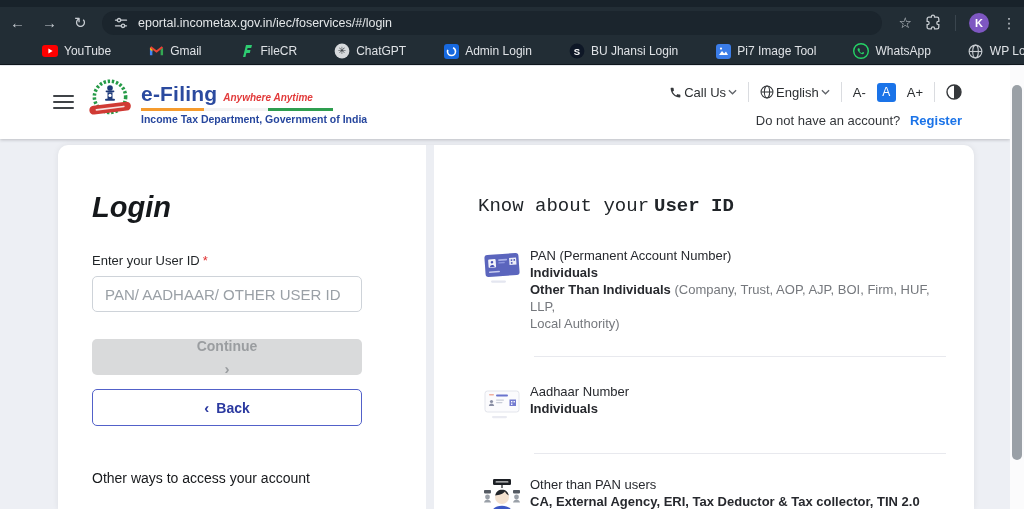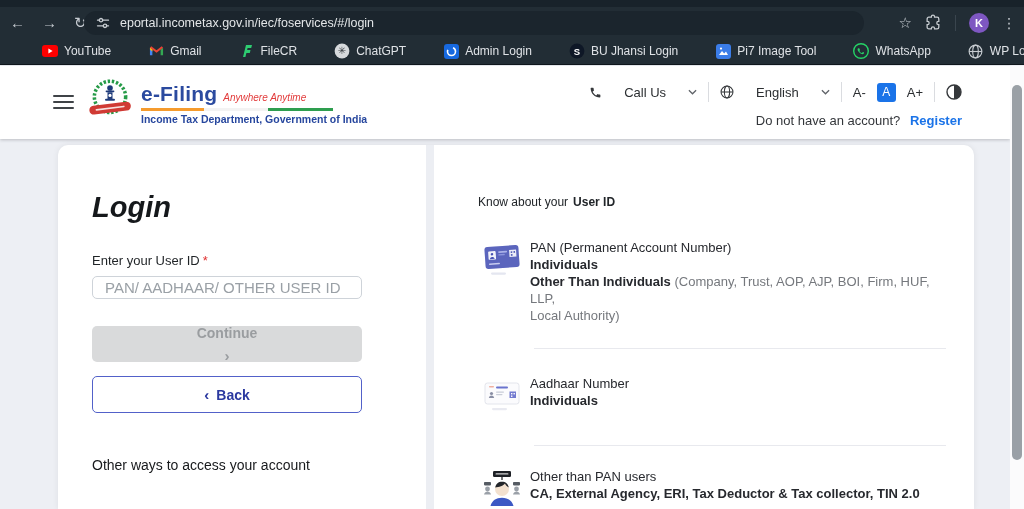--- a/index.html
+++ b/index.html
@@ -10,7 +10,7 @@
   .tabstrip{position:absolute;top:0;left:0;right:0;height:7px;background:#18222a;}
   .toolbar{position:absolute;top:7px;left:0;right:0;height:31px;background:#222d35;display:flex;align-items:center;padding-left:10px;gap:17px;}
   .navbtn{color:#c6cbd1;font-size:15px;line-height:1;cursor:pointer;}
-  .addressbar{position:absolute;left:84px;top:11px;width:780px;height:24px;background:#1b252d;border-radius:12px;display:flex;align-items:center;gap:10px;padding:0 12px;}
+  .addressbar{position:absolute;left:102px;top:11px;width:780px;height:24px;background:#1b252d;border-radius:12px;display:flex;align-items:center;gap:10px;padding:0 12px;}
   .url{color:#e3e6e8;font-size:12.5px;white-space:nowrap;}
   .tb-right{position:absolute;right:8px;top:7px;height:31px;display:flex;align-items:center;gap:13px;}
   .vsep{width:1px;height:16px;background:#3a454e;}

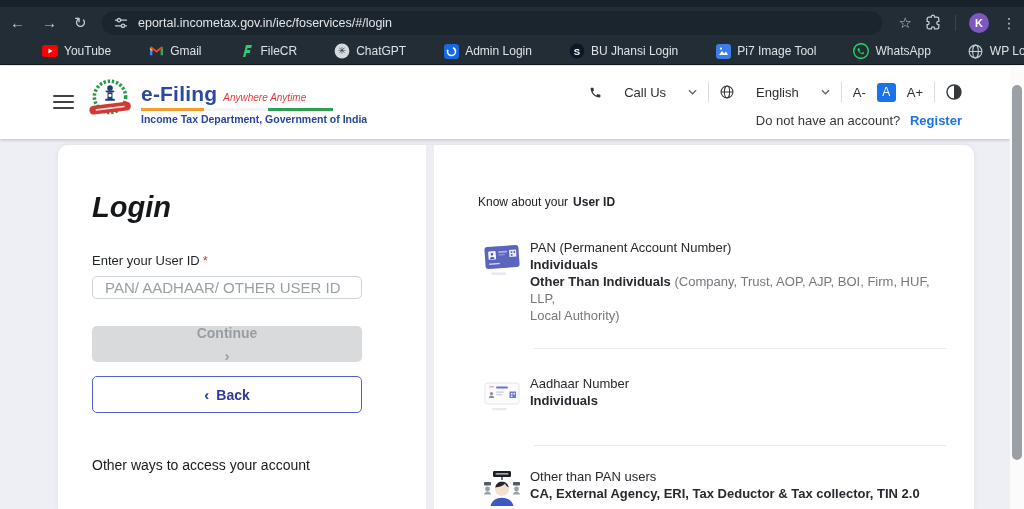--- a/index.html
+++ b/index.html
@@ -32,7 +32,7 @@
   .brandtext{margin-left:7px;margin-top:6px;}
   .brandrow{display:flex;align-items:baseline;text-align:center;}
   .efiling{font-size:21px;font-weight:700;color:#2b4a9f;letter-spacing:.2px;}
-  .tagline{font-size:10px;font-style:italic;color:#e23b3b;margin-left:6px;font-weight:400;}
+  .tagline{font-size:10px;font-style:italic;color:#e23b3b;margin-left:6px;font-weight:700;}
   .tricolor{height:3px;width:192px;margin:2px 0 2px;background:linear-gradient(90deg,#f59b2d 0 33%,#f3f3f3 33% 66%,#2e9e4f 66% 100%);}
   .subtitle{font-size:10.5px;color:#27479e;font-weight:700;}
   .headctrl{position:absolute;right:48px;top:16px;display:flex;align-items:center;gap:11px;color:#2b2e31;font-size:13px;}

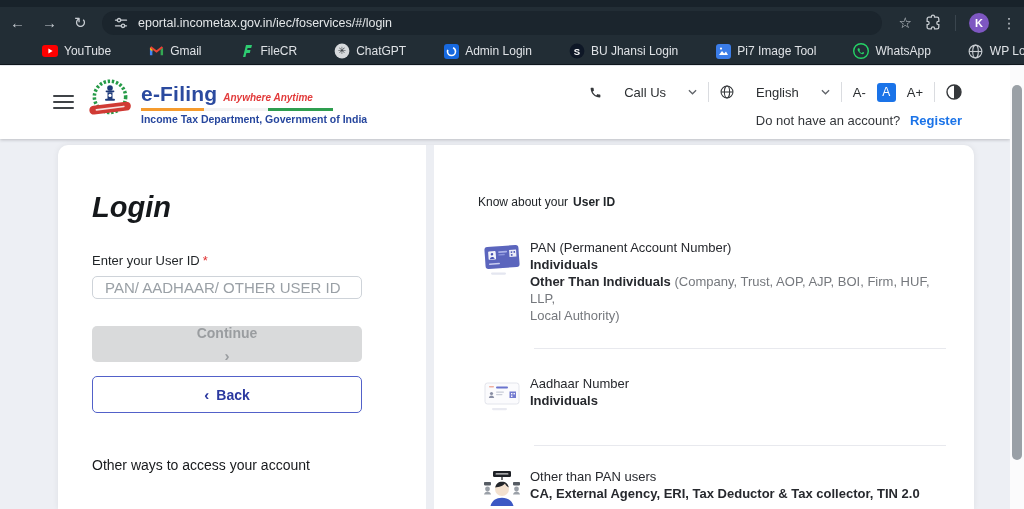--- a/index.html
+++ b/index.html
@@ -36,7 +36,7 @@
   .tricolor{height:3px;width:192px;margin:2px 0 2px;background:linear-gradient(90deg,#f59b2d 0 33%,#f3f3f3 33% 66%,#2e9e4f 66% 100%);}
   .subtitle{font-size:10.5px;color:#27479e;font-weight:700;}
   .headctrl{position:absolute;right:48px;top:16px;display:flex;align-items:center;gap:11px;color:#2b2e31;font-size:13px;}
-  .hitem{display:flex;align-items:center;gap:22px;cursor:pointer;}
+  .hitem{display:flex;align-items:center;gap:2px;cursor:pointer;}
   .hsep{width:1px;height:20px;background:#dadce0;}
   .fontbtn{font-size:13px;color:#2b2e31;cursor:pointer;}
   .fontbtn.sel{background:#1a73e8;color:#fff;border-radius:3px;width:19px;height:19px;display:flex;align-items:center;justify-content:center;font-size:12px;}

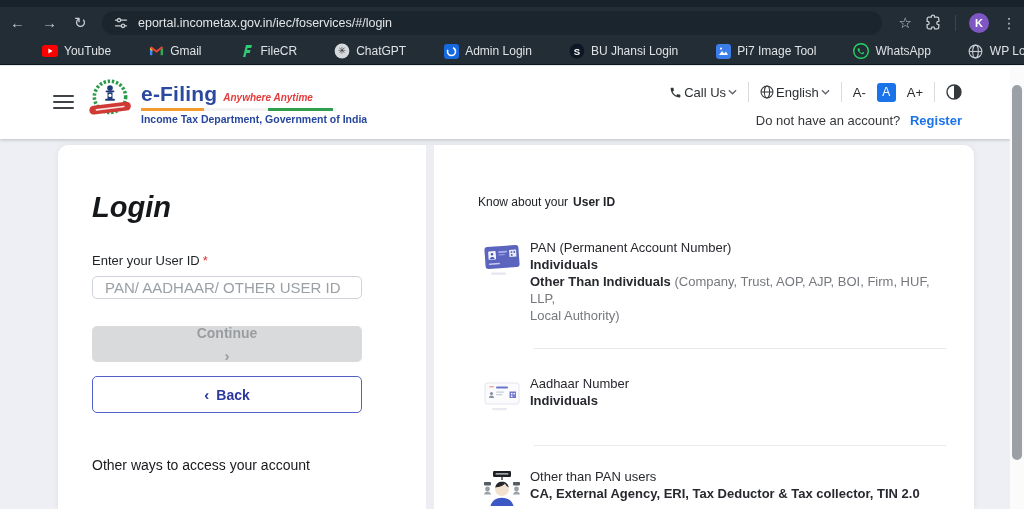--- a/index.html
+++ b/index.html
@@ -60,7 +60,7 @@
   .otherways{margin-top:44px;font-size:14px;color:#17191c;}
 
   .knowcol{position:absolute;left:420px;top:0;width:482px;}
-  .know-title{margin-top:50px;font-size:12px;color:#212529;font-weight:500;}
+  .know-title{margin-top:50px;font-size:19px;color:#212529;font-weight:500;font-family:Liberation Mono, monospace;}
   .know-title b{font-weight:700;margin-left:5px;}
   .kitem{display:flex;gap:12px;margin-top:30px;}
   .kicon{width:40px;flex:none;padding-left:4px;padding-top:2px;}

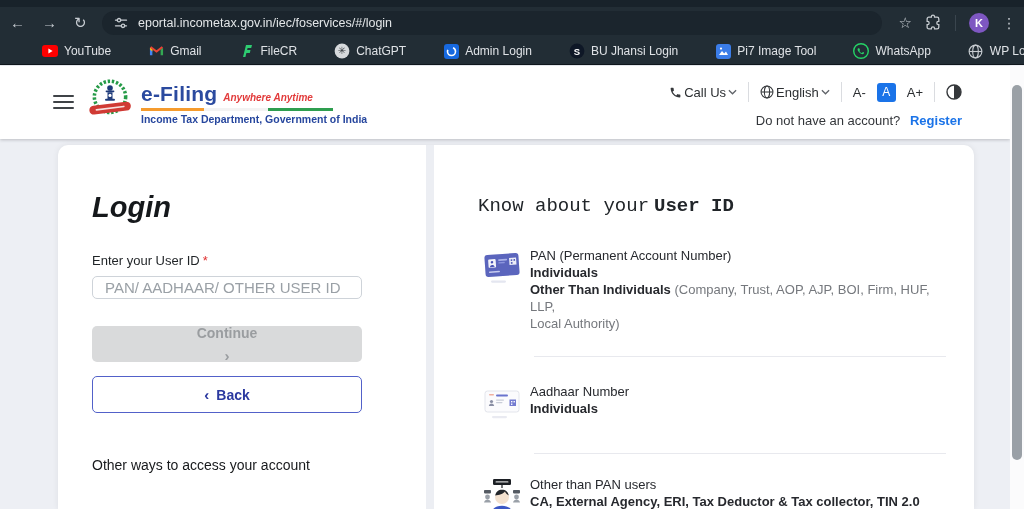--- a/index.html
+++ b/index.html
@@ -51,7 +51,7 @@
   .login-title{margin:46px 0 0;font-size:29px;font-weight:700;color:#15181b;font-style:italic;}
   .fldlabel{margin-top:29px;font-size:13px;color:#1f2326;}
   .req{color:#e03131;margin-left:3px;}
-  .useridinput{margin-top:8px;width:100%;height:23px;border:1px solid #ced3d9;border-radius:5px;padding:0 12px;font-size:15px;color:#333;outline:none;}
+  .useridinput{margin-top:8px;width:100%;height:36px;border:1px solid #ced3d9;border-radius:5px;padding:0 12px;font-size:15px;color:#333;outline:none;}
   .useridinput::placeholder{color:#9aa0a6;}
   .btn{width:100%;border-radius:5px;font-size:14px;font-family:"Liberation Sans",sans-serif;cursor:pointer;display:flex;align-items:center;justify-content:center;gap:7px;}
   .btn-continue{margin-top:27px;height:36px;background:#d9dadb;border:none;color:#9a9da0;font-weight:700;flex-direction:column;}

